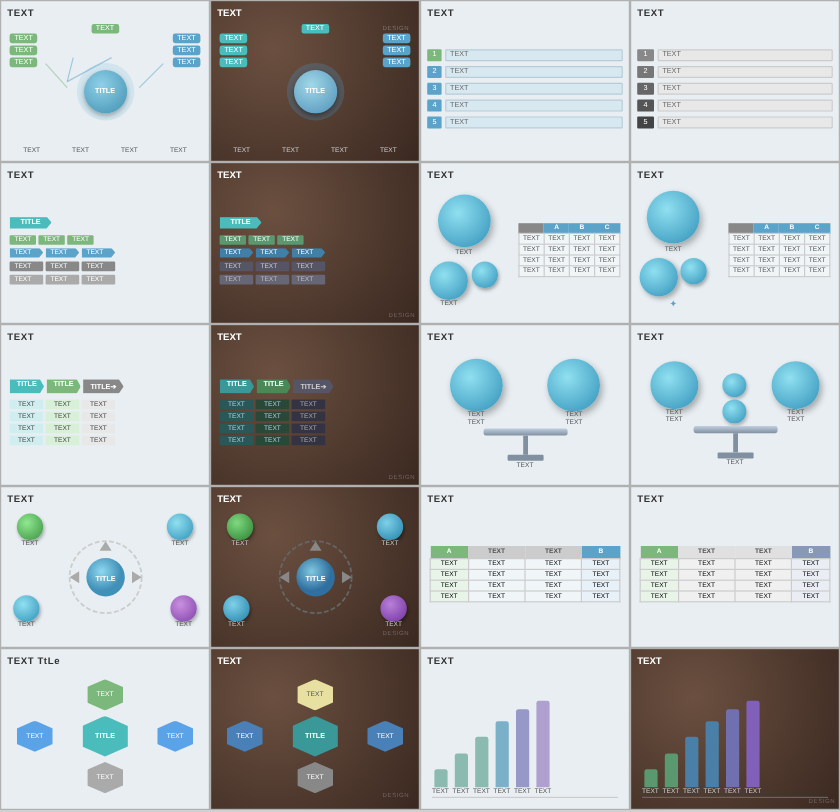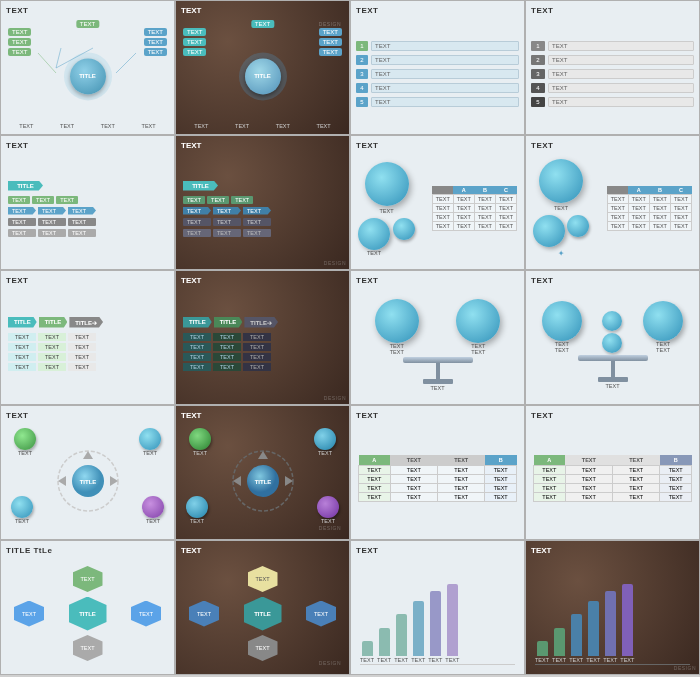--- a/index.html
+++ b/index.html
@@ -780,7 +780,7 @@
 </div>
 
 <div class="cell cell-light">
-  <span class="cell-title">TITLE TtLe</span>
+  <span class="cell-title">TEXT TtLe</span>
   <div style="flex:1;width:100%;position:relative;display:flex;align-items:center;justify-content:center;">
 
     <div style="position:absolute;top:50%;left:50%;transform:translate(-50%,-50%);">

